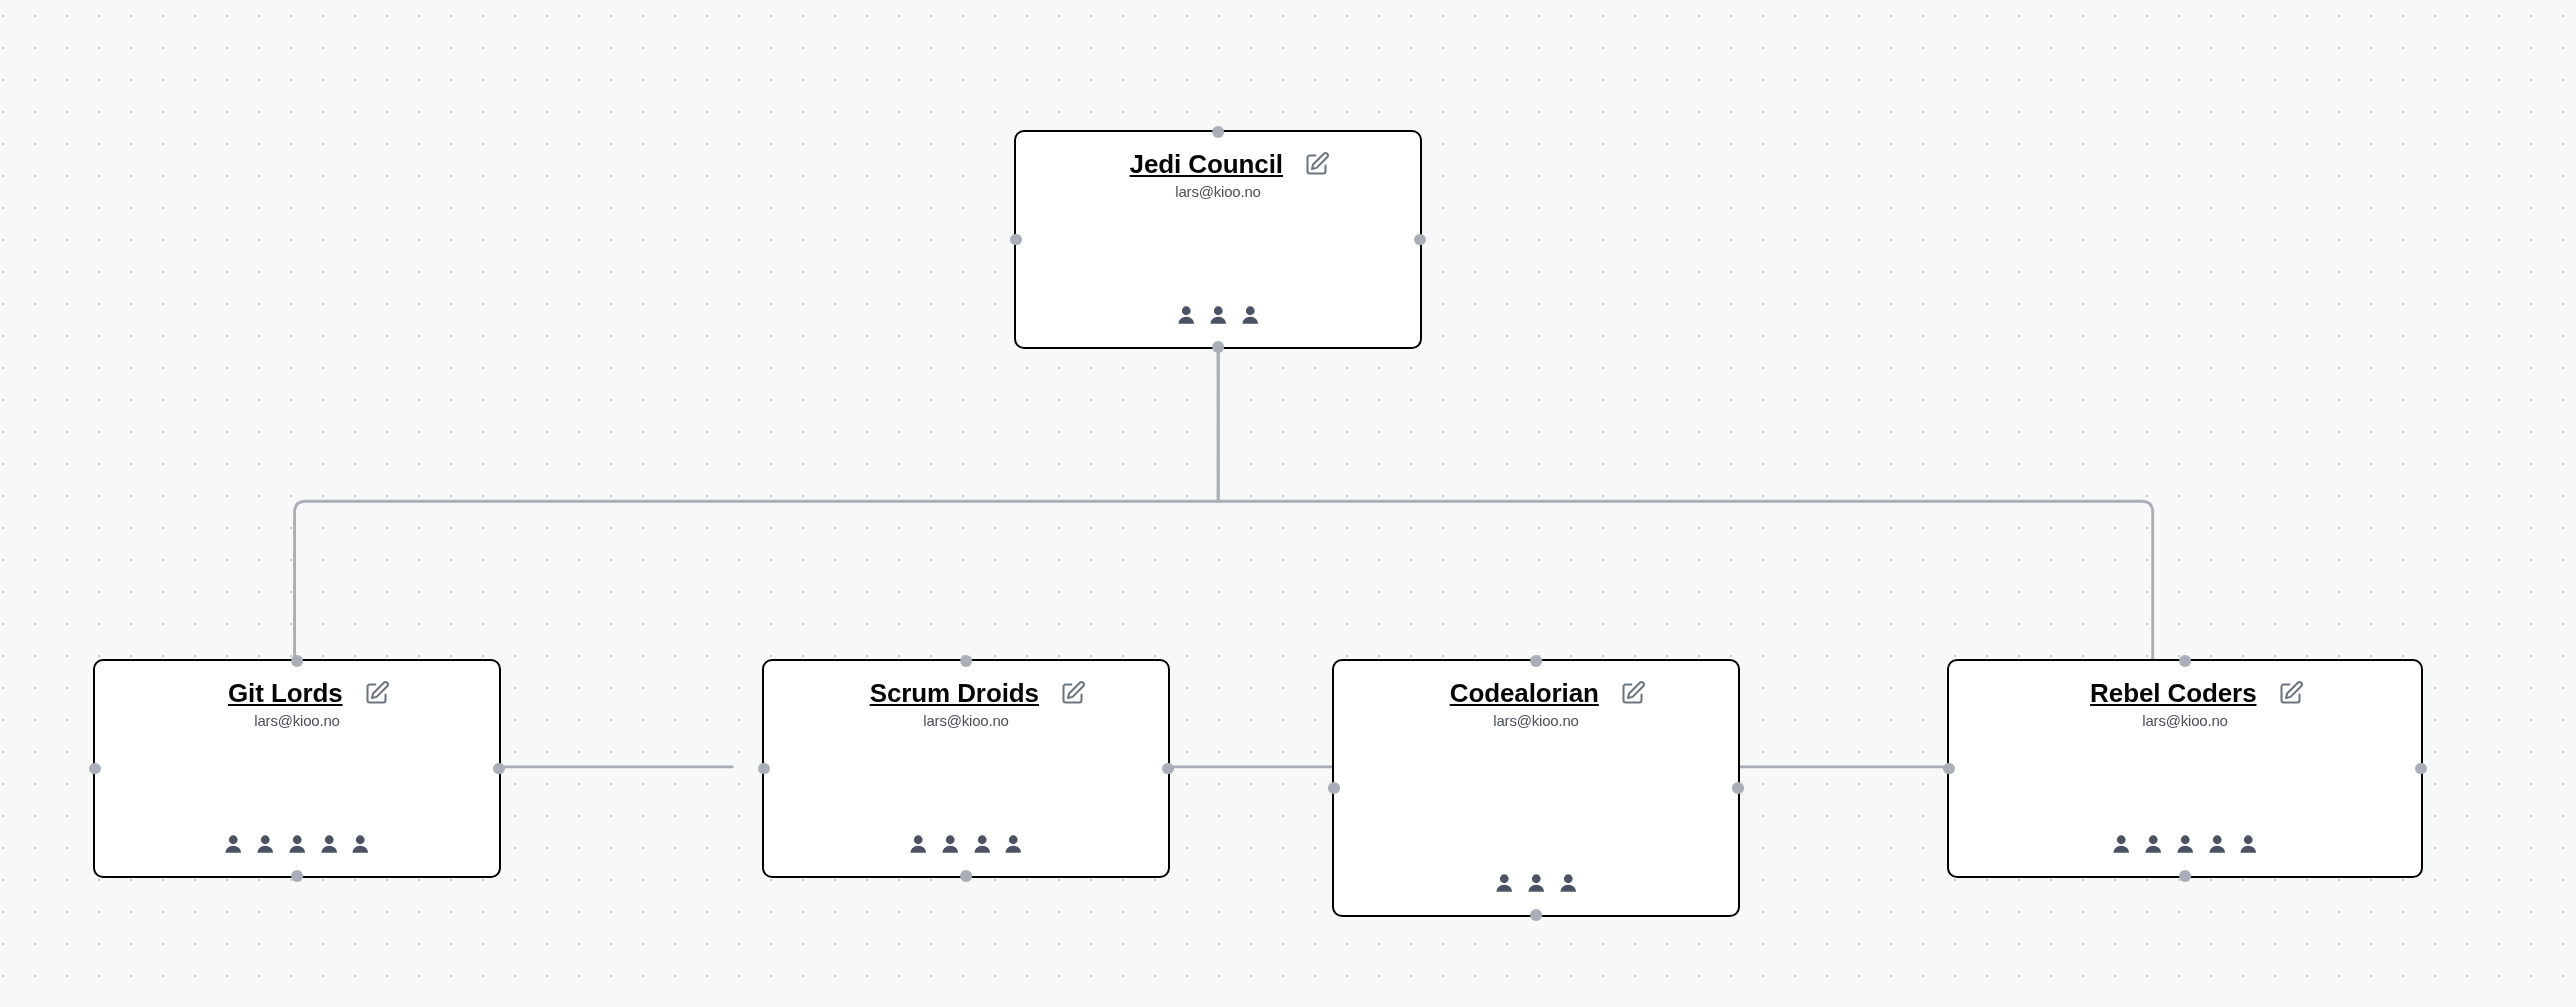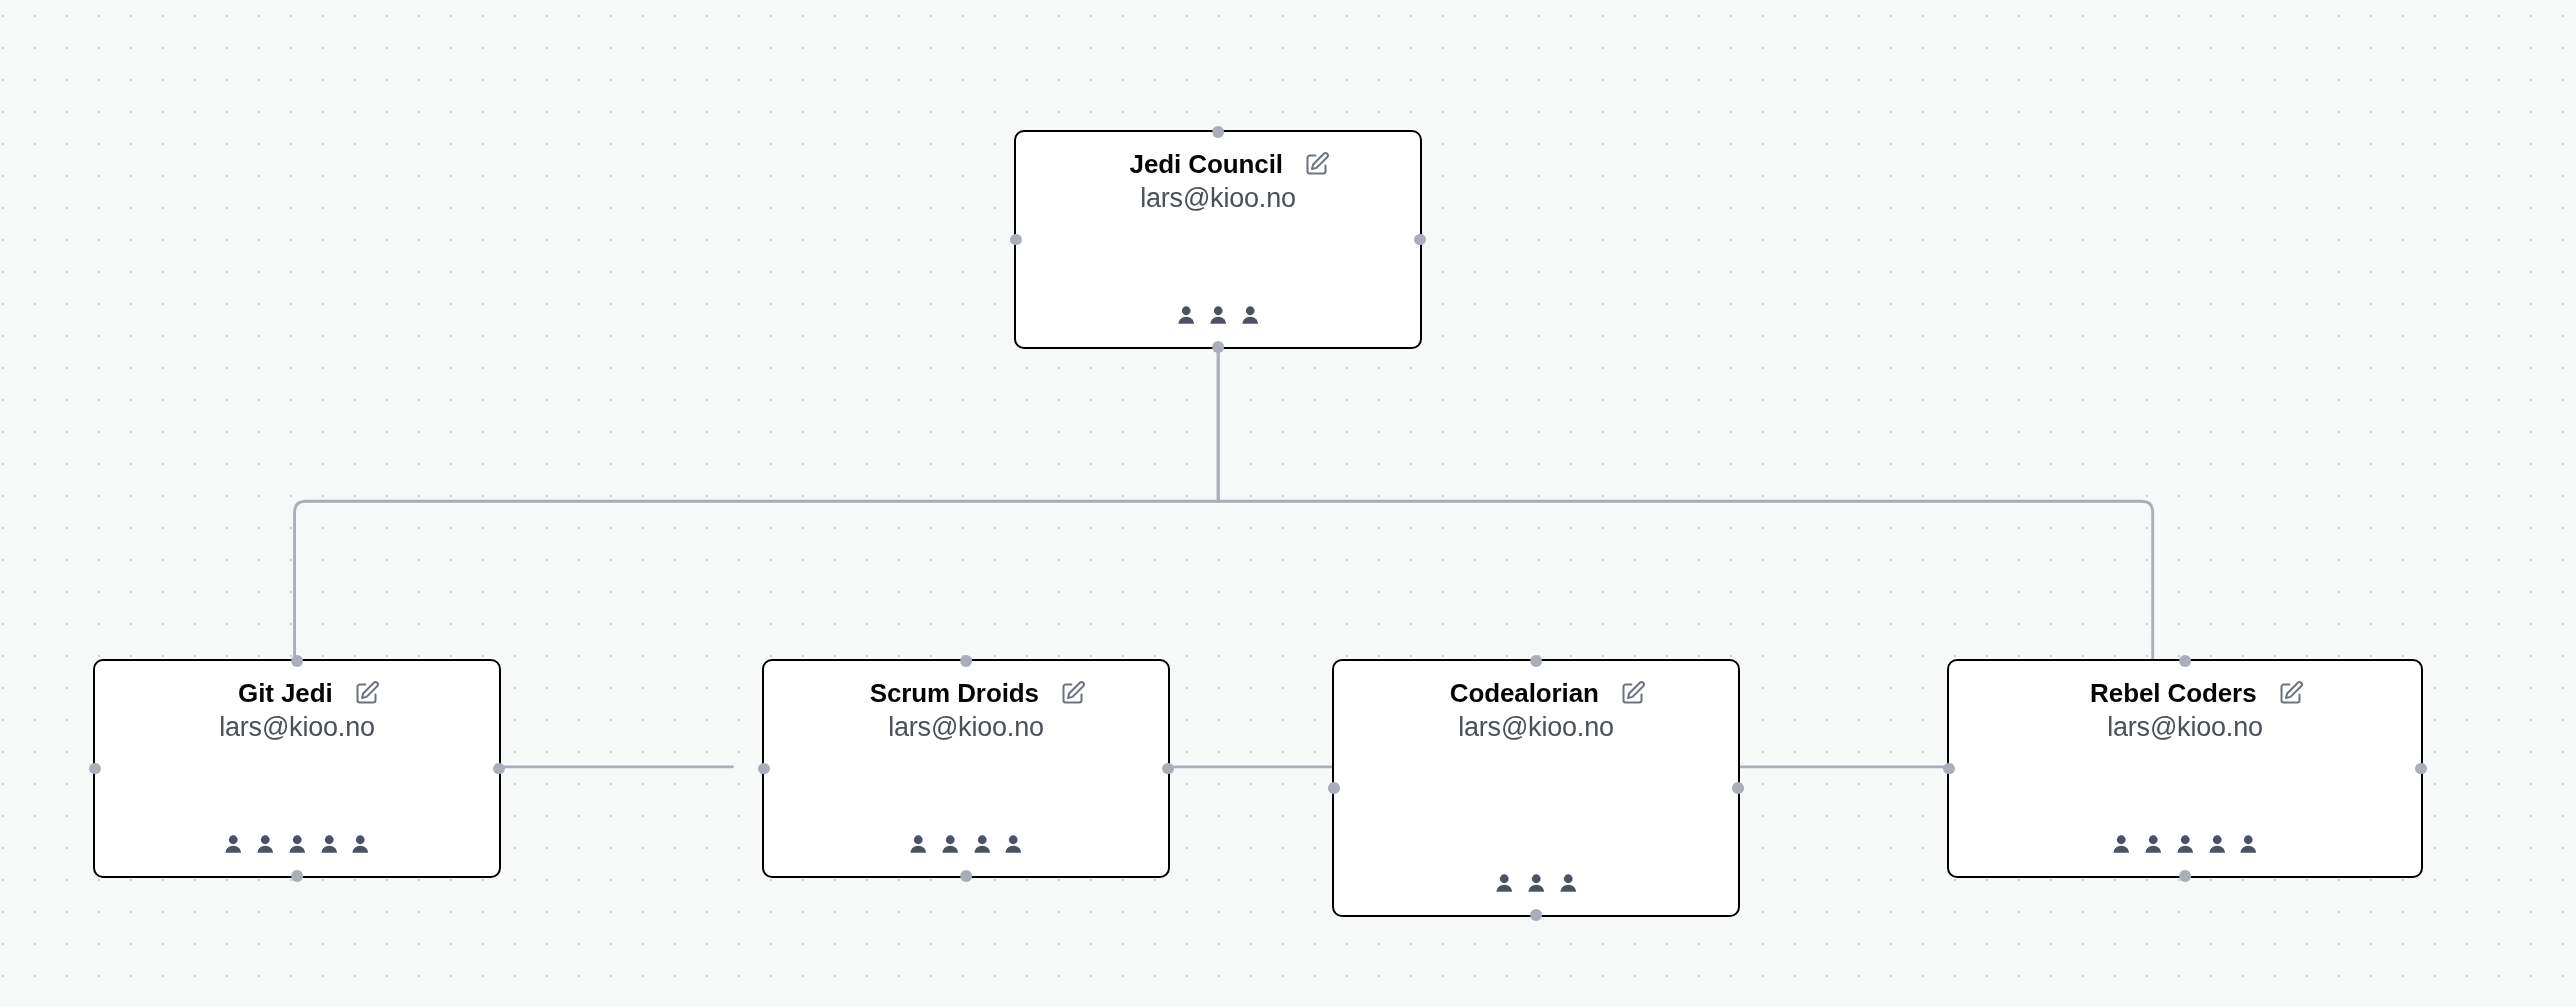--- a/index.html
+++ b/index.html
@@ -50,6 +50,7 @@
     color: #050505;
     letter-spacing: -0.1px;
     white-space: nowrap;
+    text-decoration: underline;
   }
   .edit-icon {
     width: 27px; height: 27px;

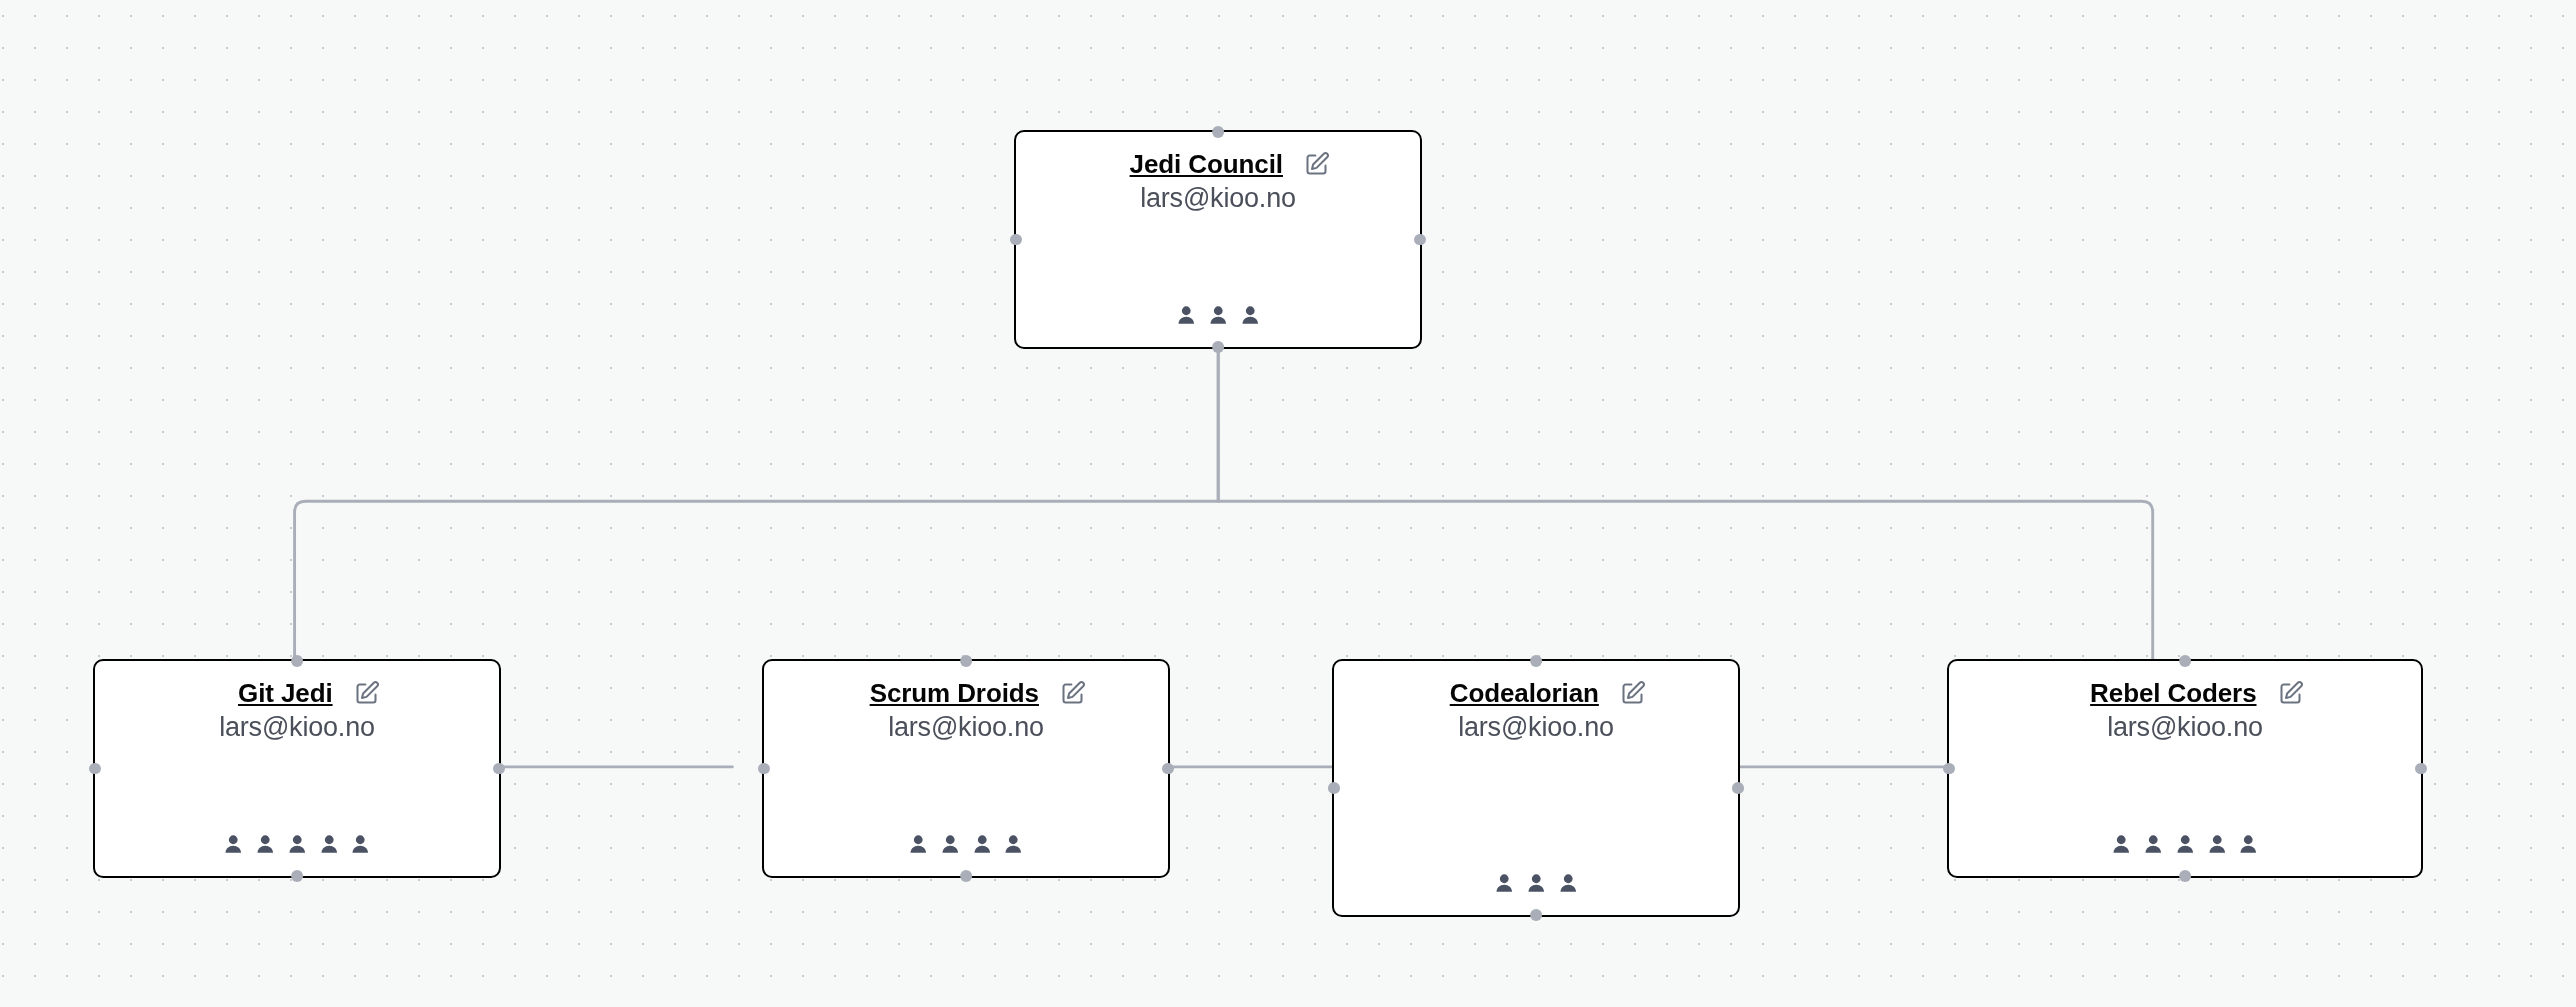--- a/index.html
+++ b/index.html
@@ -59,7 +59,7 @@
     cursor: pointer;
   }
   .node-email {
-    font-size: 27px;
+    font-size: 15px;
     color: #4a4f5a;
     margin-top: 2.7px;
     letter-spacing: -0.2px;

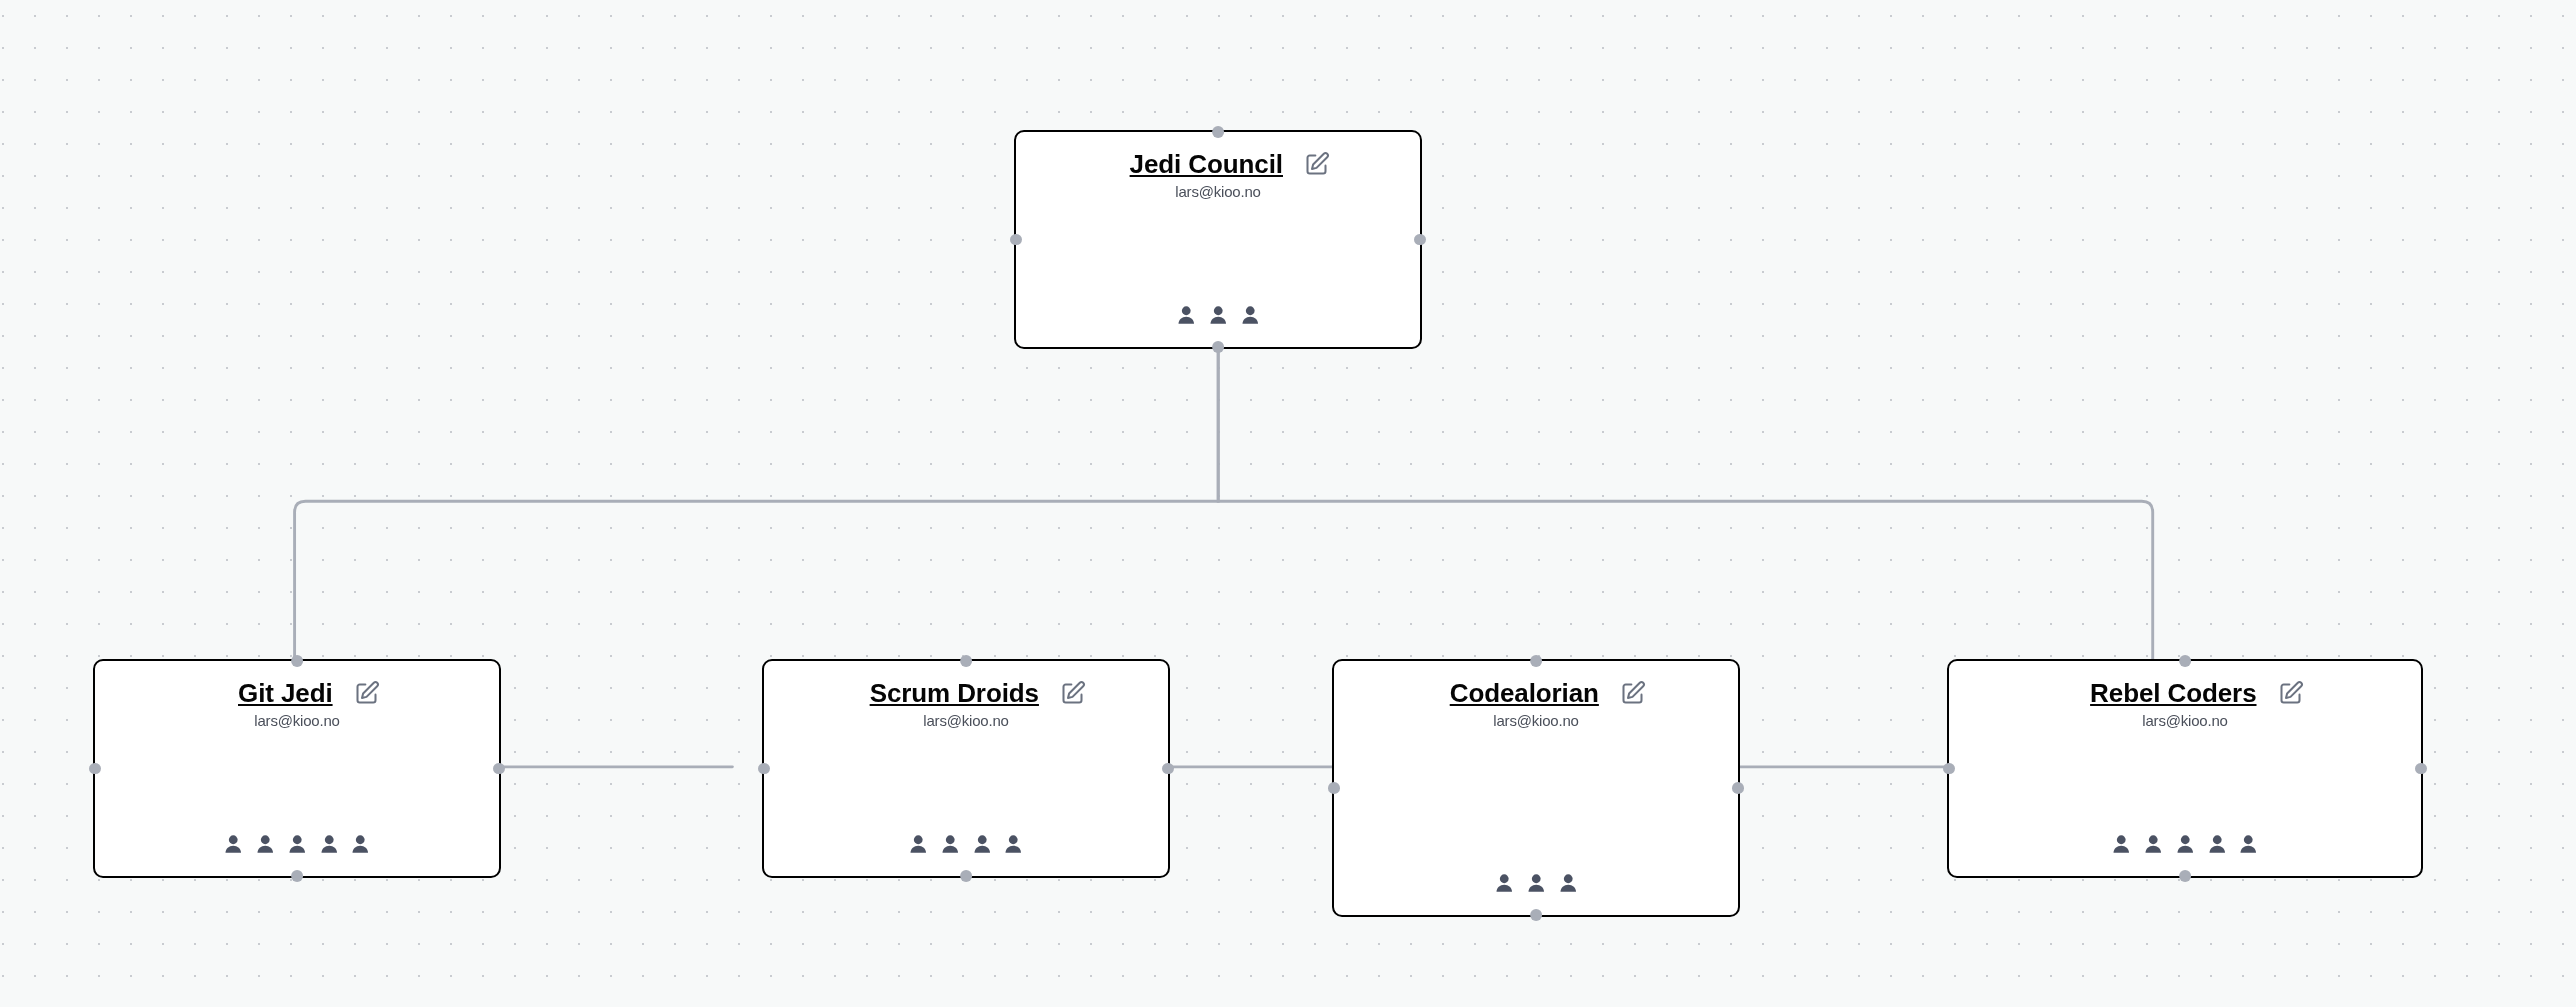--- a/index.html
+++ b/index.html
@@ -143,7 +143,7 @@
     </div>
     <div class="node" style="left: 93px; top: 659px; width: 408px; height: 219px;">
       <div class="node-header">
-        <div class="node-title">Git Jedi</div>
+        <div class="node-title">Git Lords</div>
         <span style="display: inline-flex;">
   <svg class="edit-icon" viewBox="0 0 24 24" fill="none" stroke="#6b7280" stroke-width="1.8" stroke-linecap="round" stroke-linejoin="round">
     <path d="M11 4H6a2 2 0 0 0-2 2v12a2 2 0 0 0 2 2h12a2 2 0 0 0 2-2v-5"></path>

